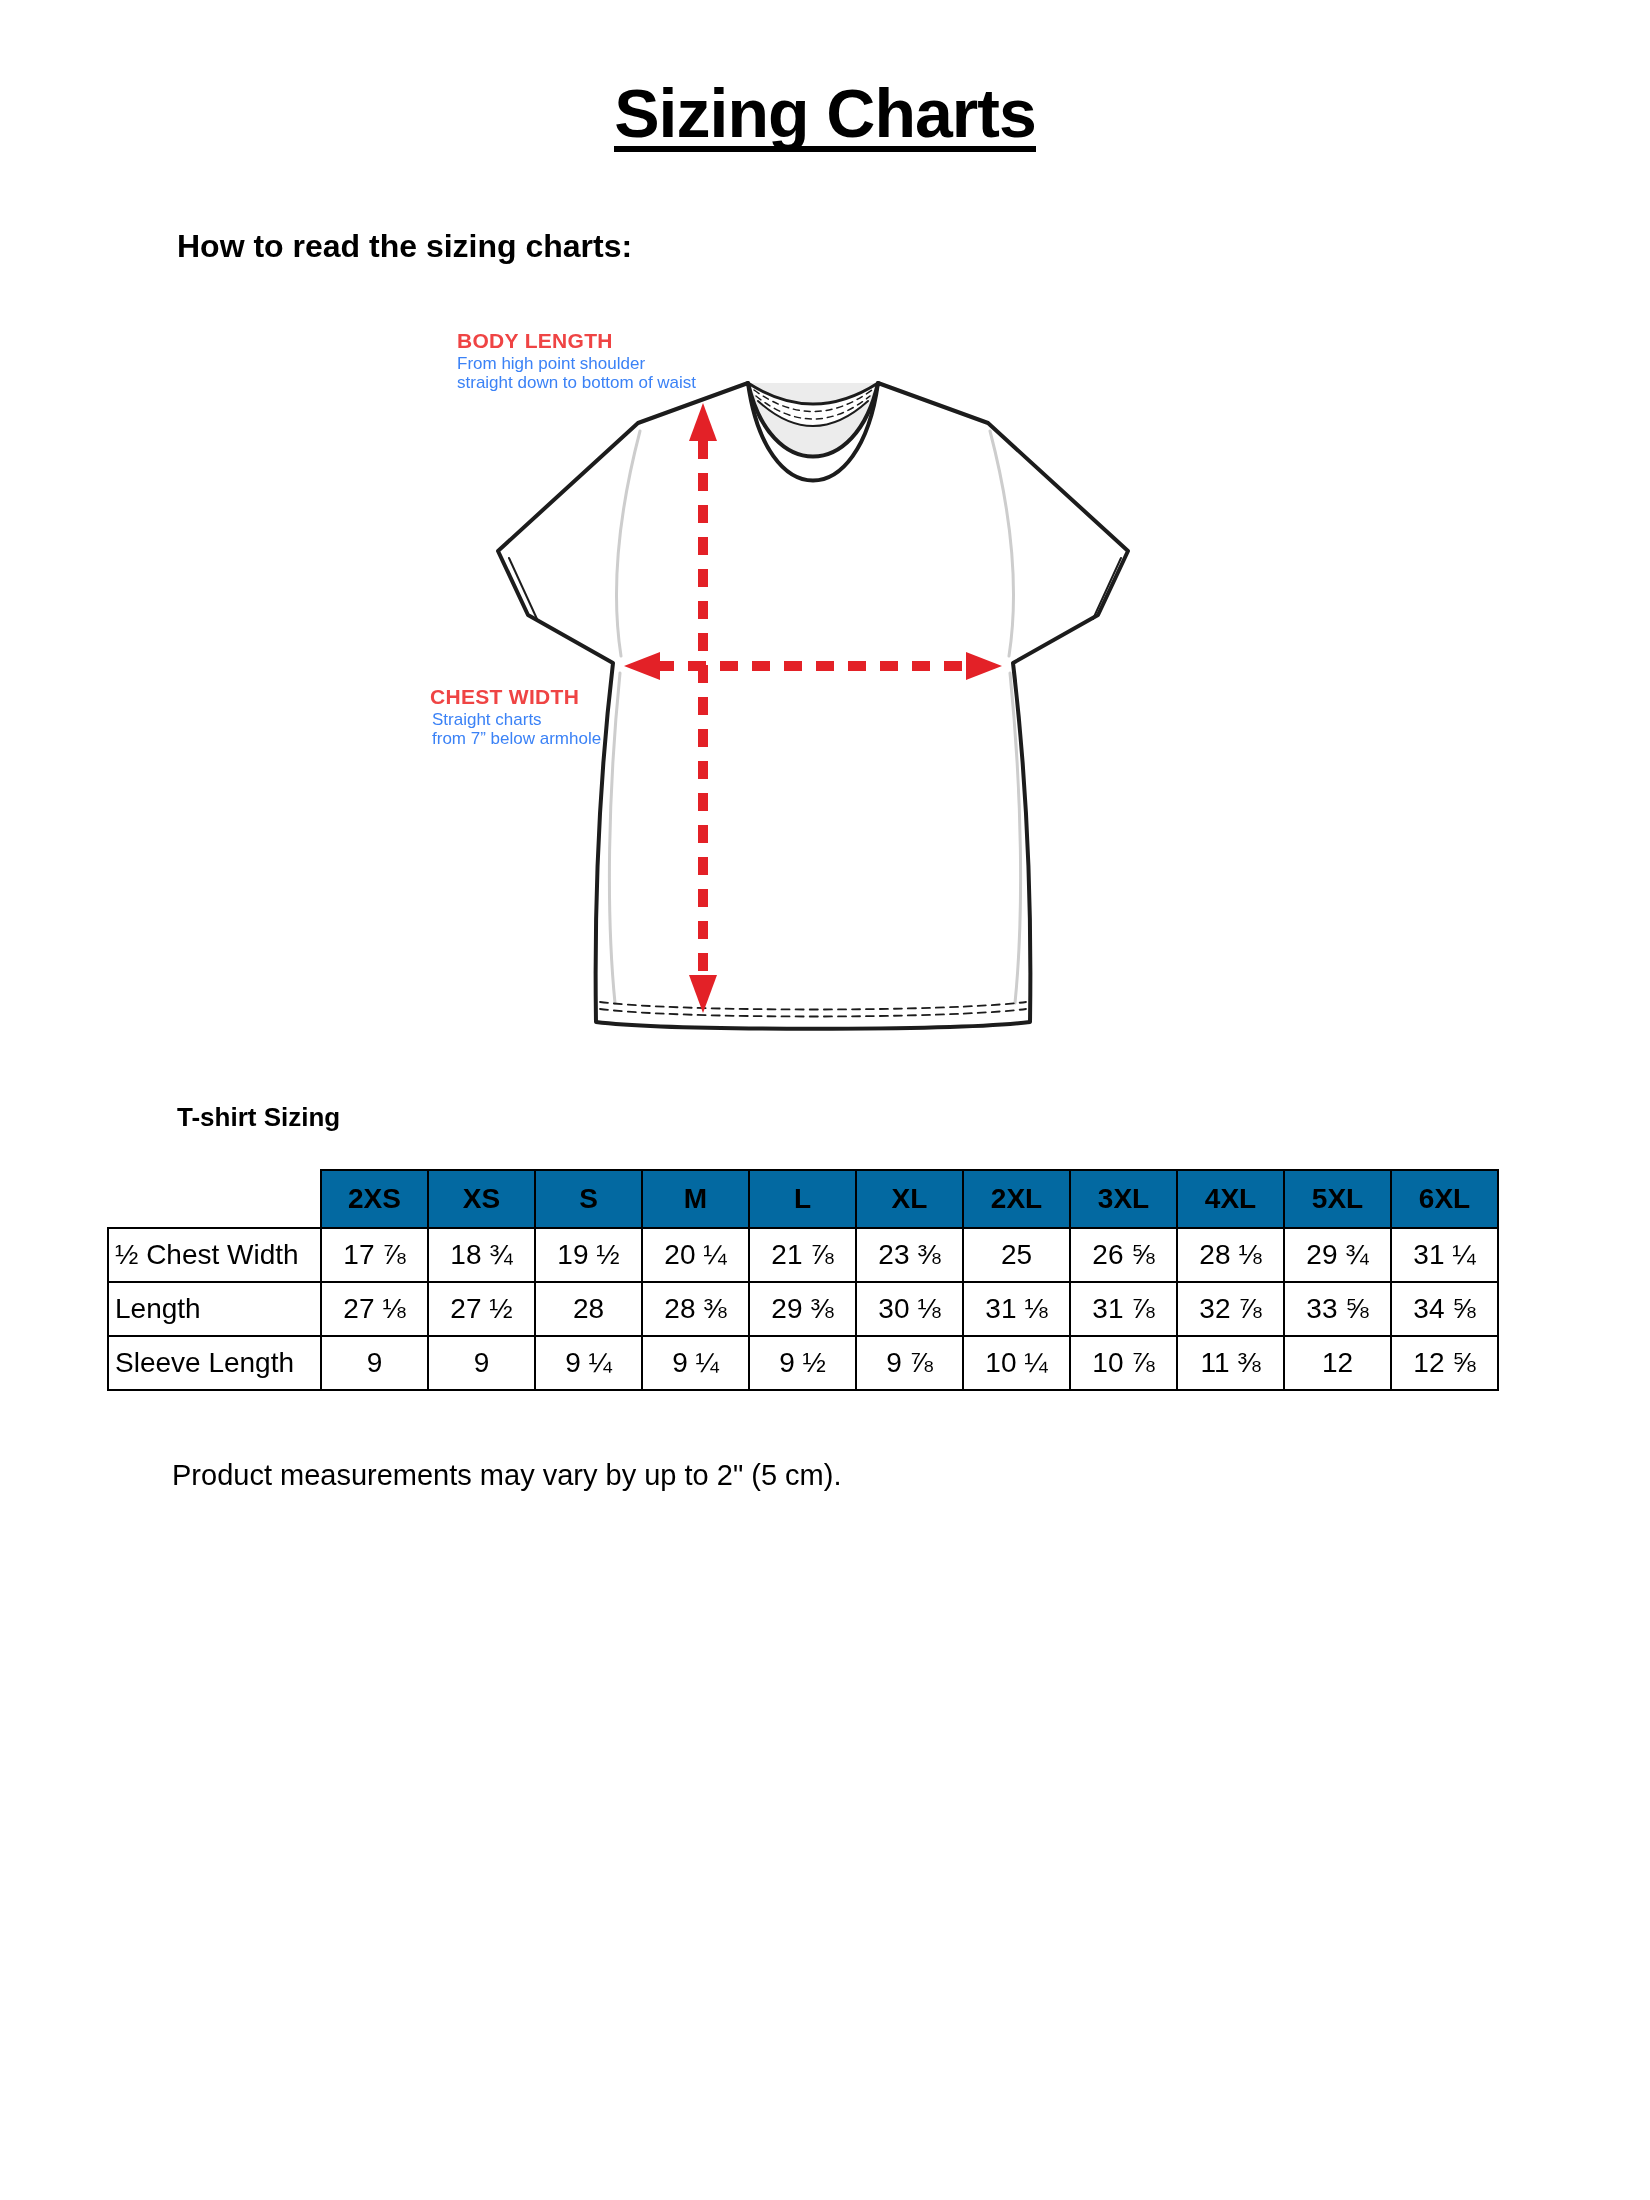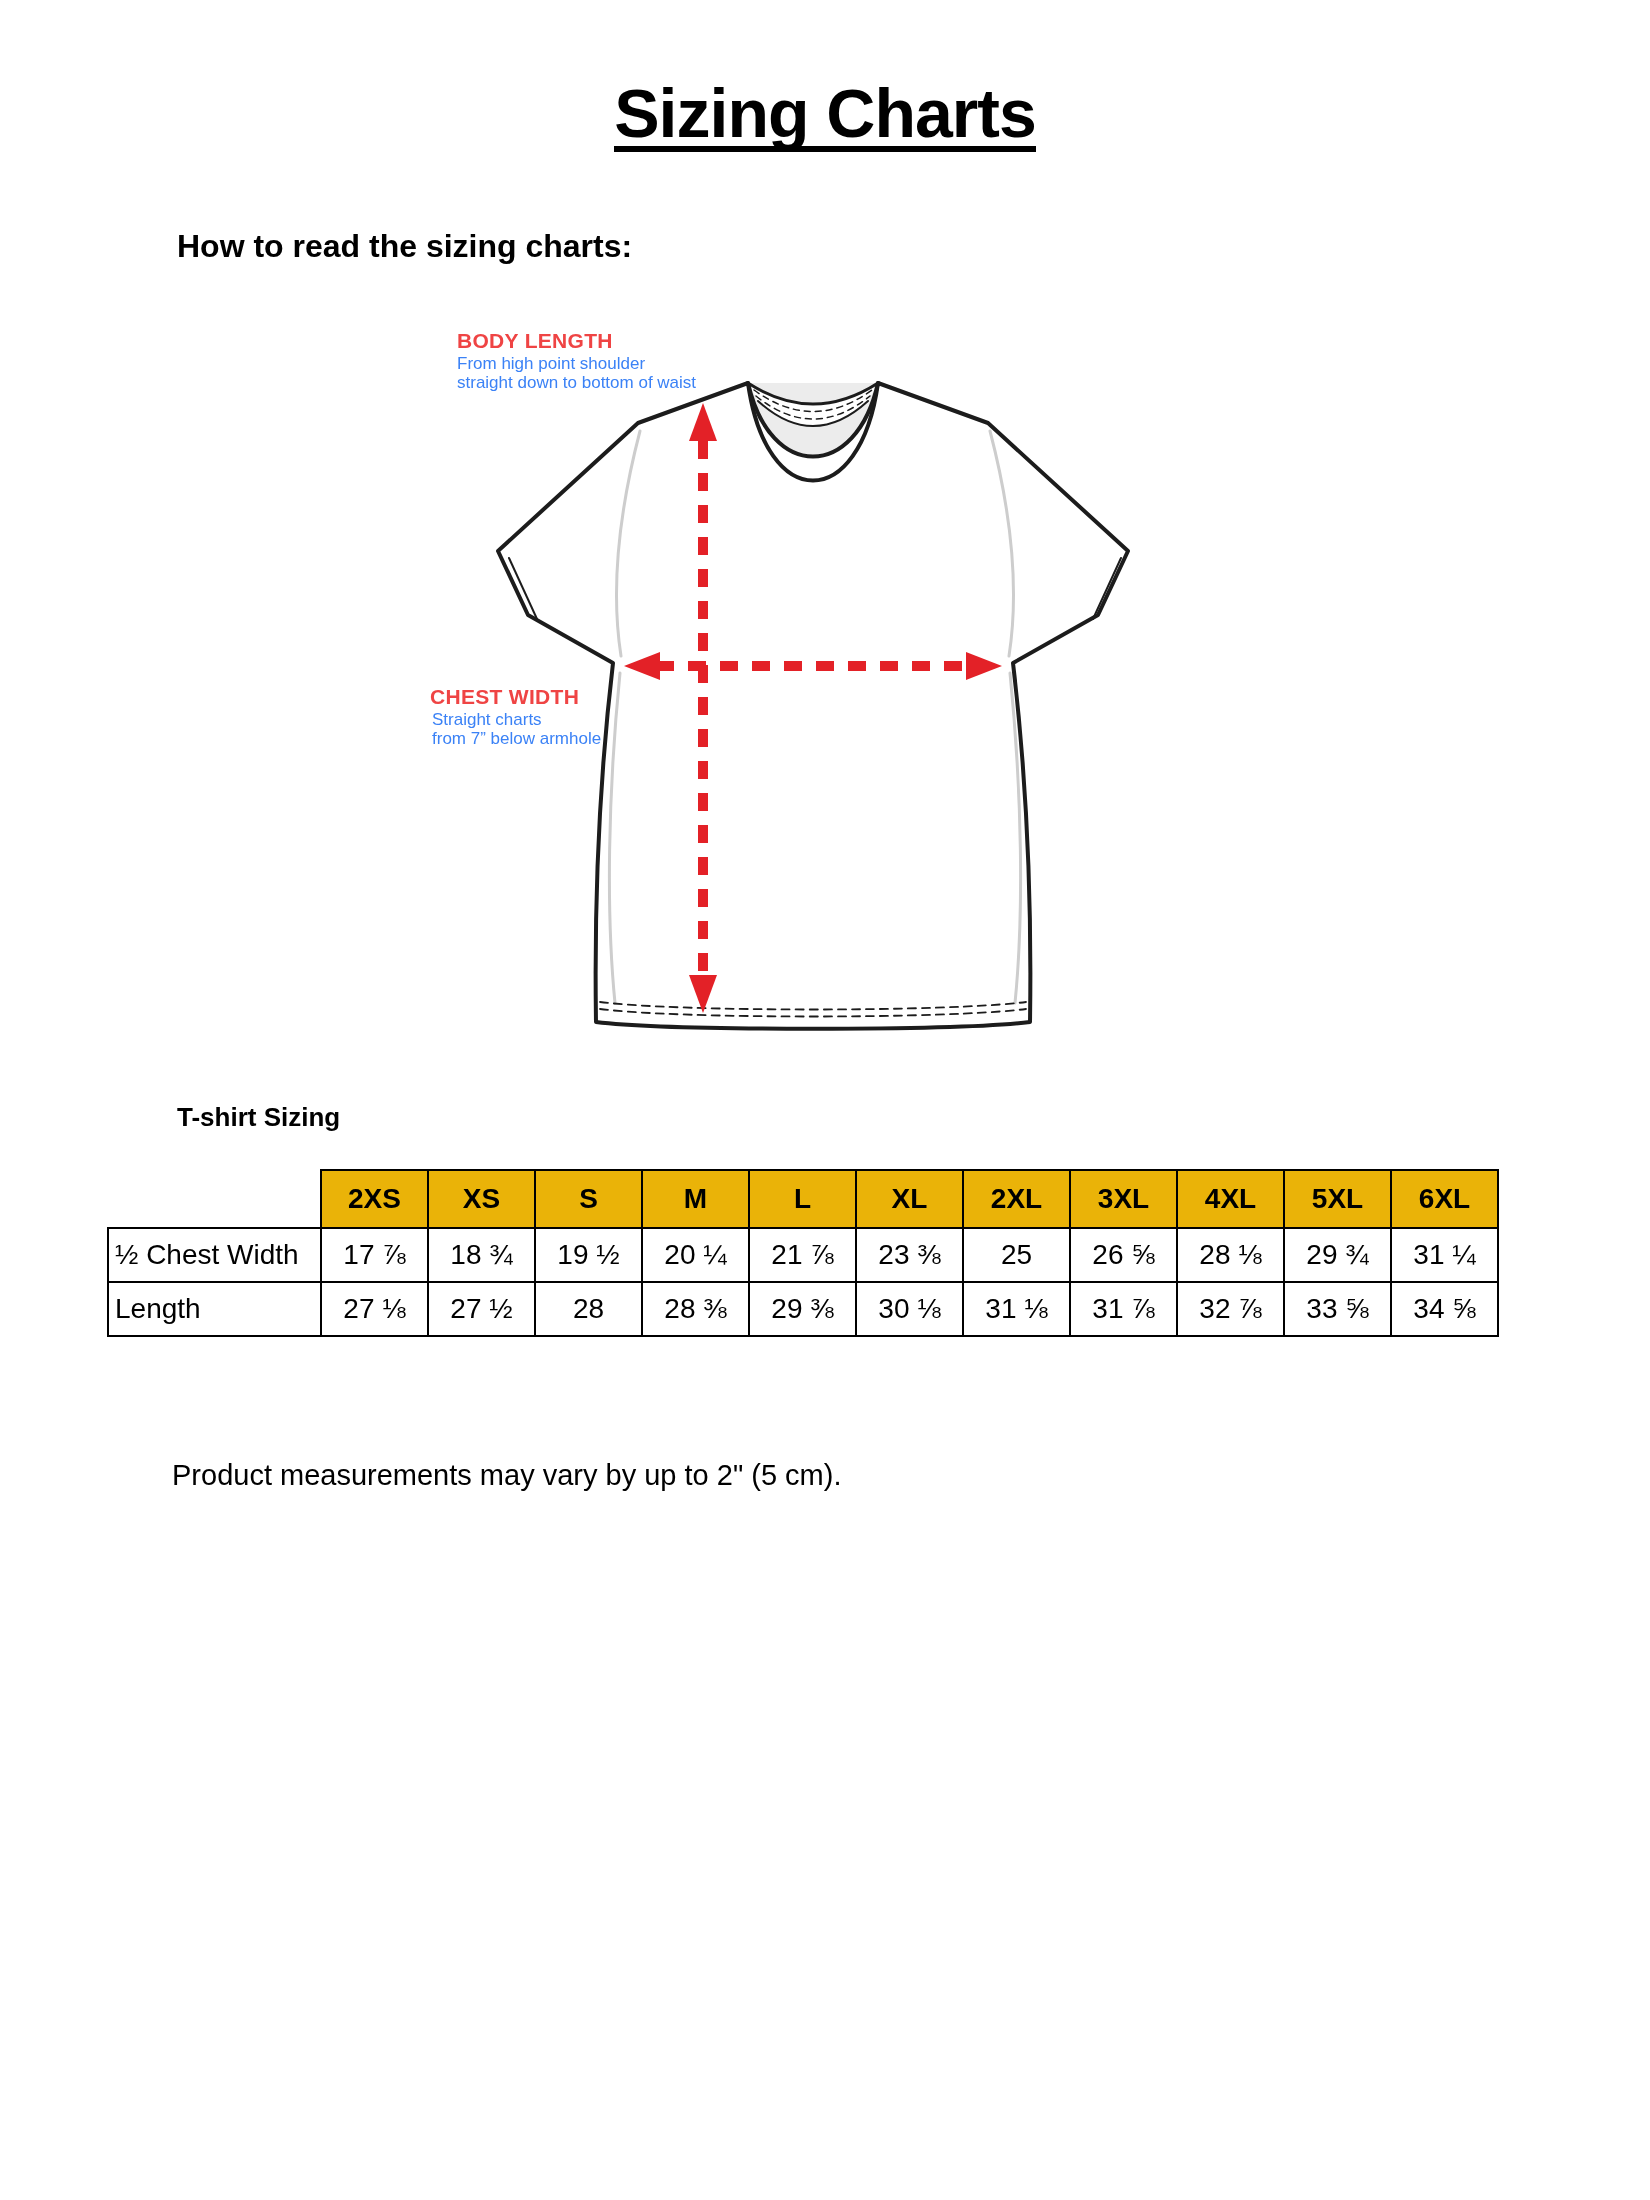--- a/index.html
+++ b/index.html
@@ -32,7 +32,7 @@
   
   .size-table{left:107px;top:1169px;border-collapse:collapse;table-layout:fixed;}
   .size-table th,.size-table td{border:2.5px solid #000;font-size:28px;overflow:hidden;white-space:nowrap;}
-  .size-table th{background:#eab308;font-weight:bold;text-align:center;height:56px;padding:0;}
+  .size-table th{background:#0369a1;font-weight:bold;text-align:center;height:56px;padding:0;}
   .size-table td{text-align:center;height:52px;padding:0;font-weight:normal;}
   .size-table td.rl{text-align:left;padding-left:6px;}
   .size-table th.corner,.size-table th.corner{border:none;background:transparent;}

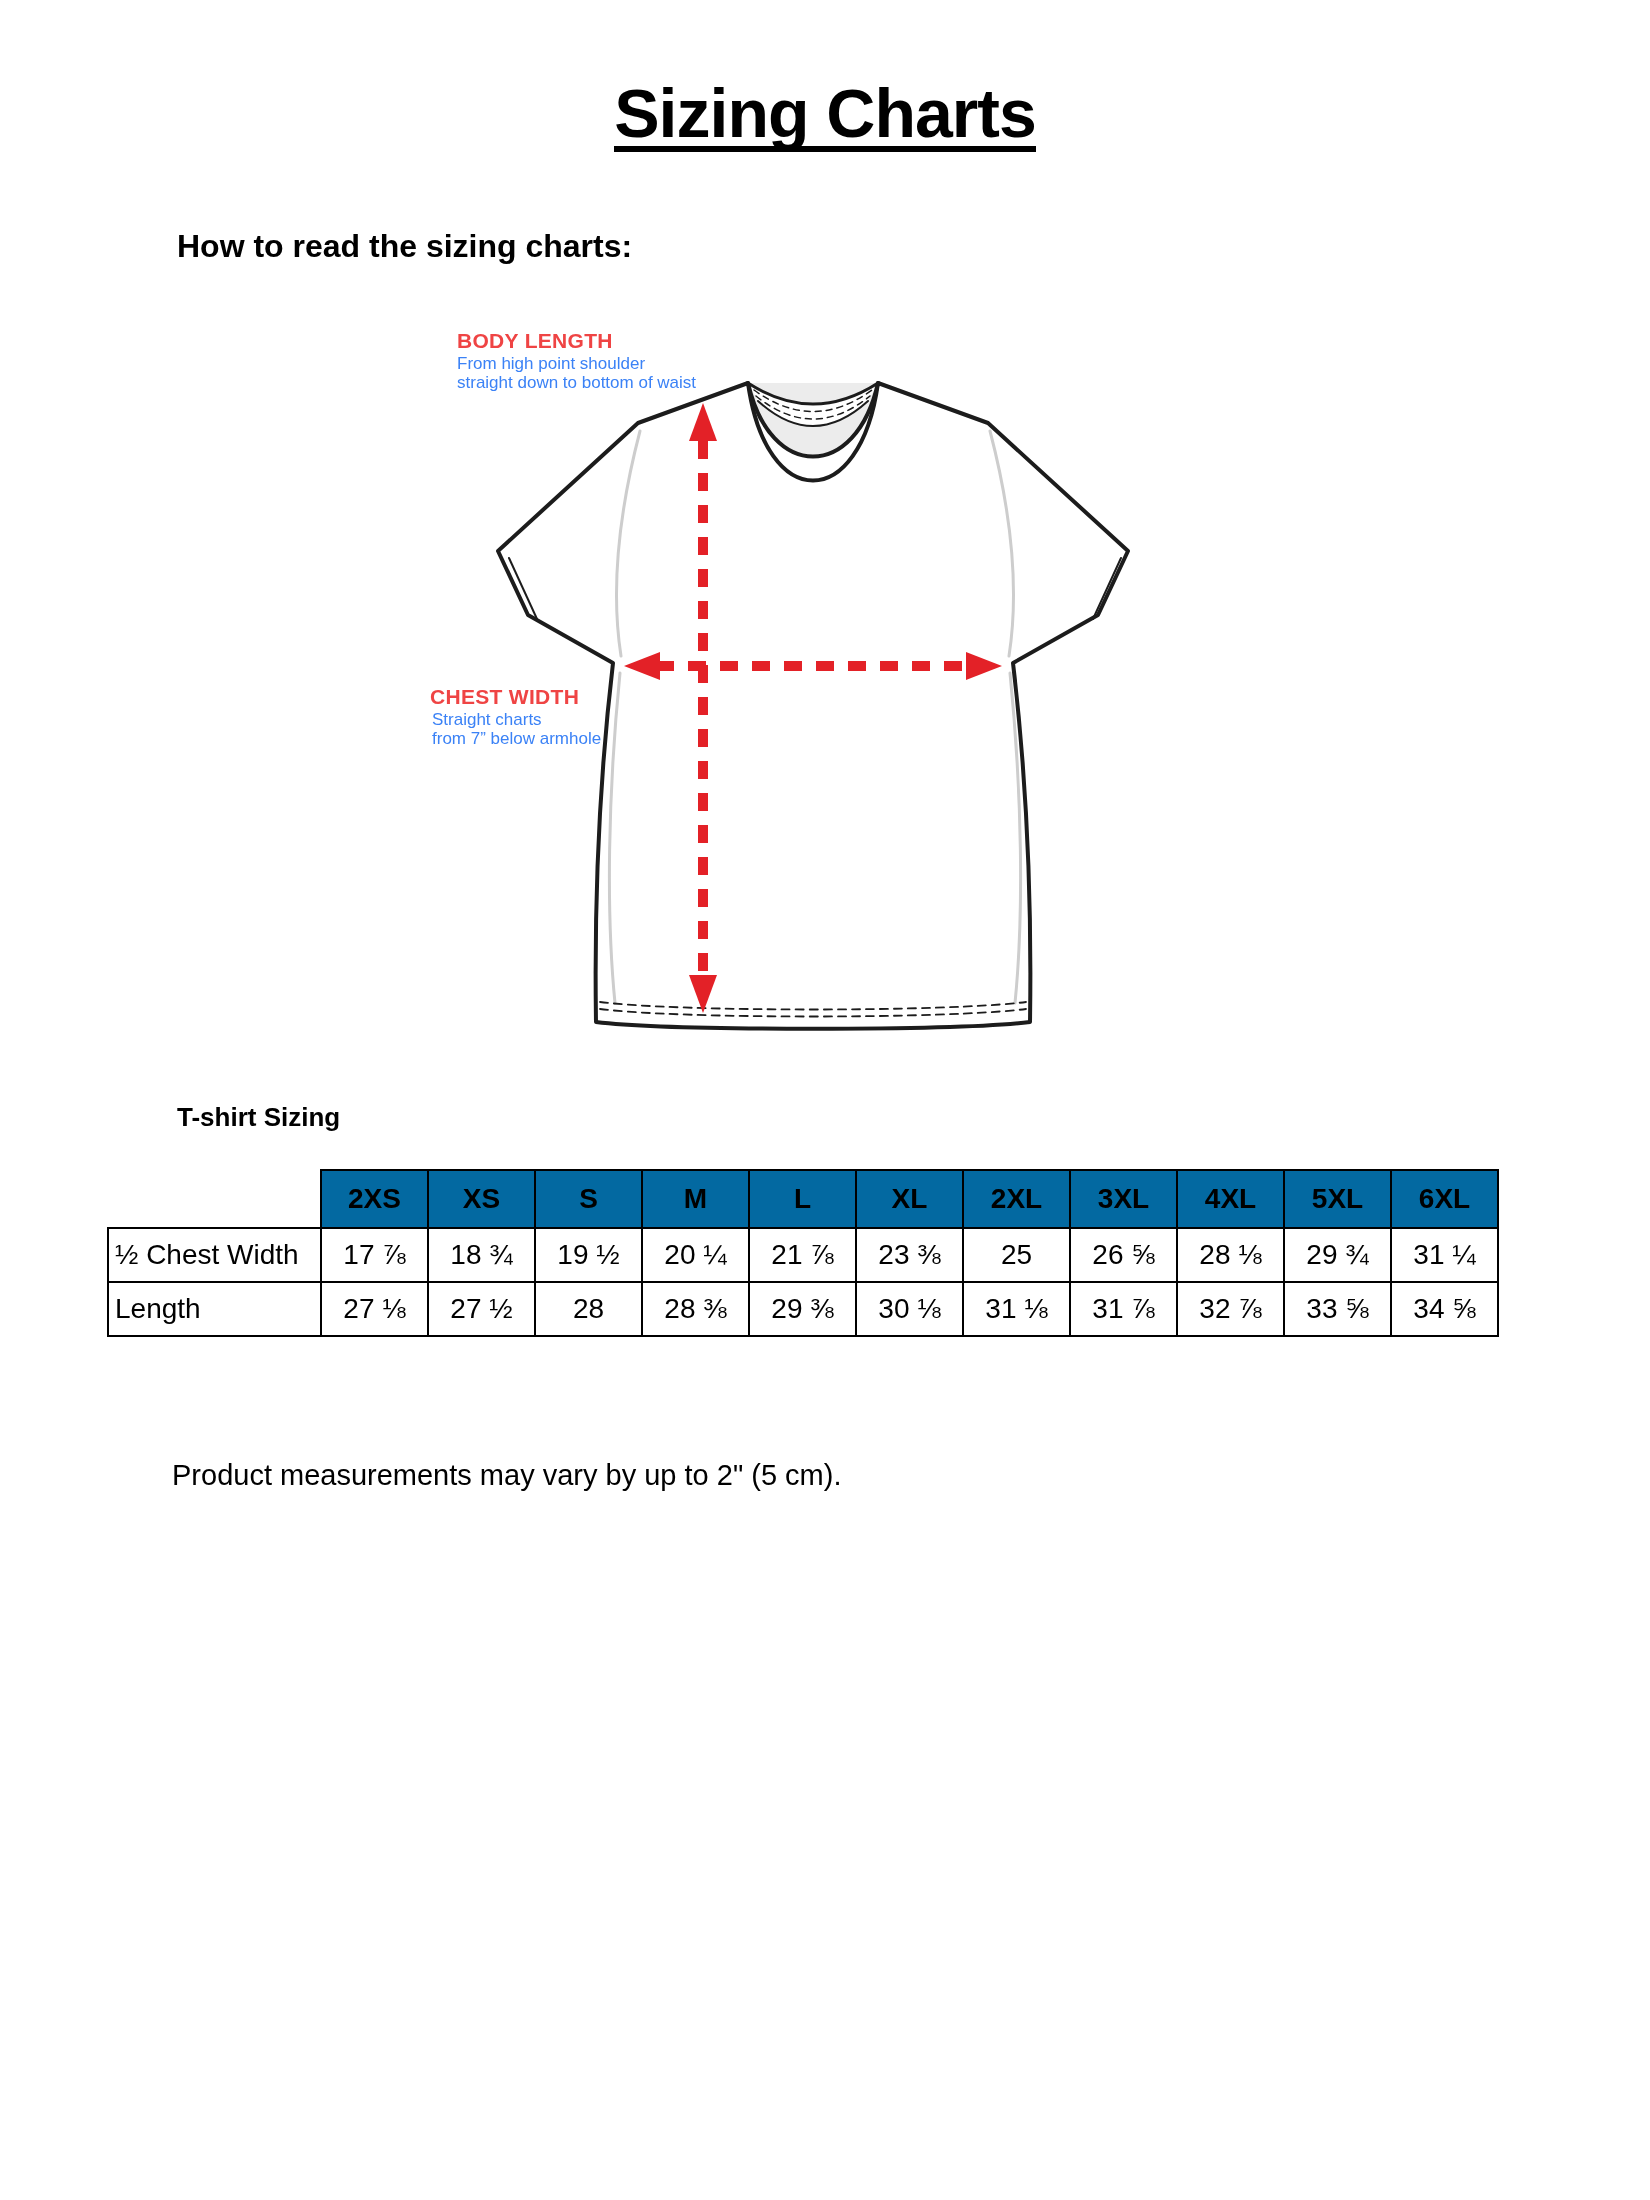--- a/index.html
+++ b/index.html
@@ -166,6 +166,20 @@
         <td>33 ⅝</td>
         <td>34 ⅝</td>
       </tr>
+      <tr>
+        <td class="rl">Sleeve Length</td>
+        <td>9</td>
+        <td>9</td>
+        <td>9 ¼</td>
+        <td>9 ¼</td>
+        <td>9 ½</td>
+        <td>9 ⅞</td>
+        <td>10 ¼</td>
+        <td>10 ⅞</td>
+        <td>11 ⅜</td>
+        <td>12</td>
+        <td>12 ⅝</td>
+      </tr>
     </tbody>
   </table>
 

